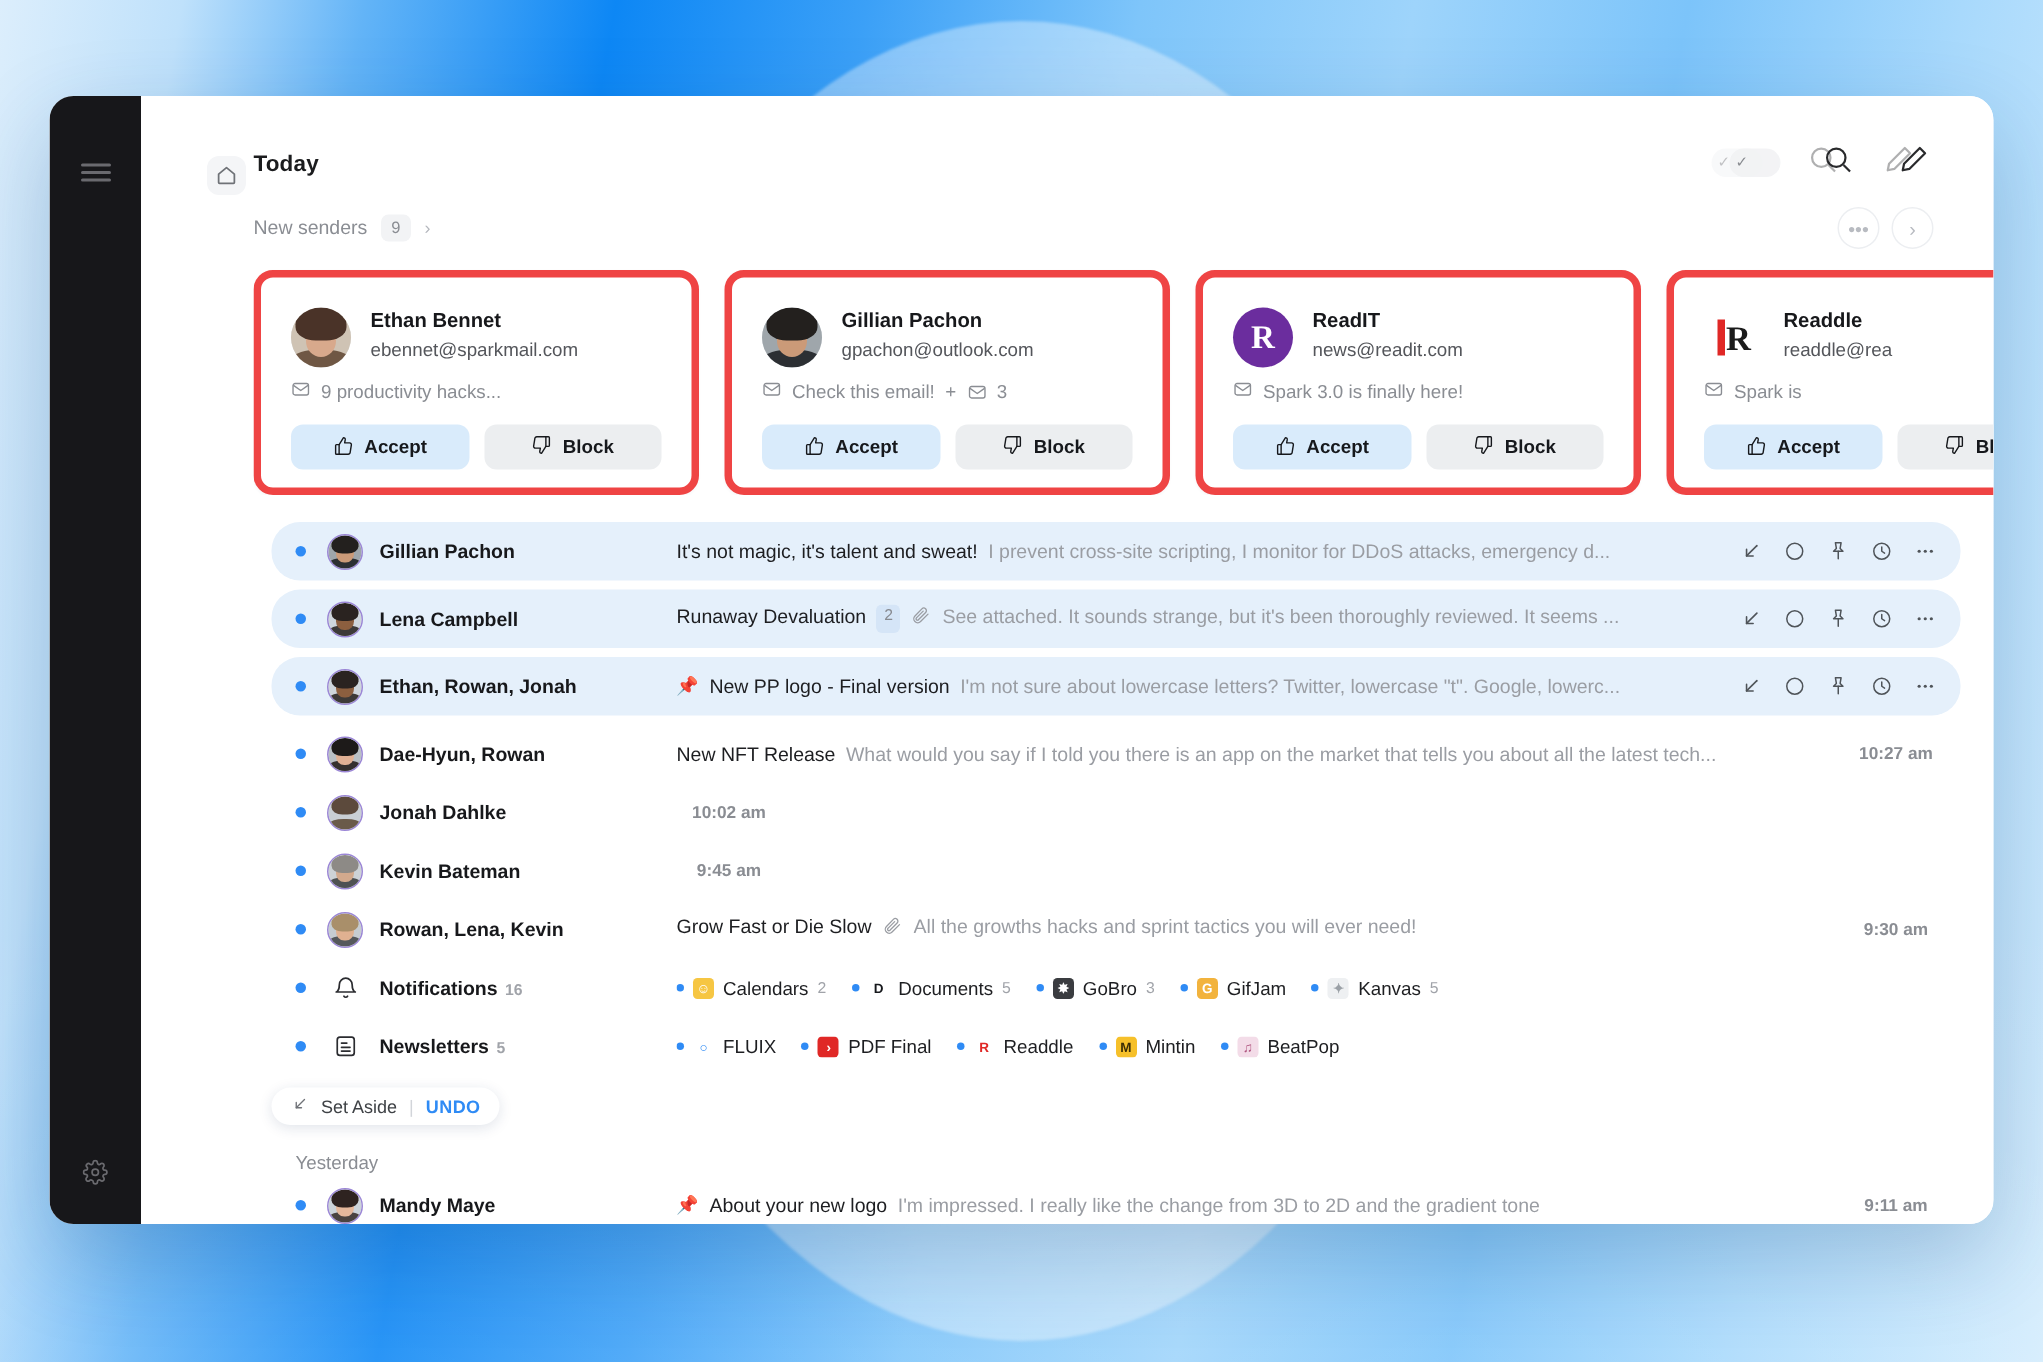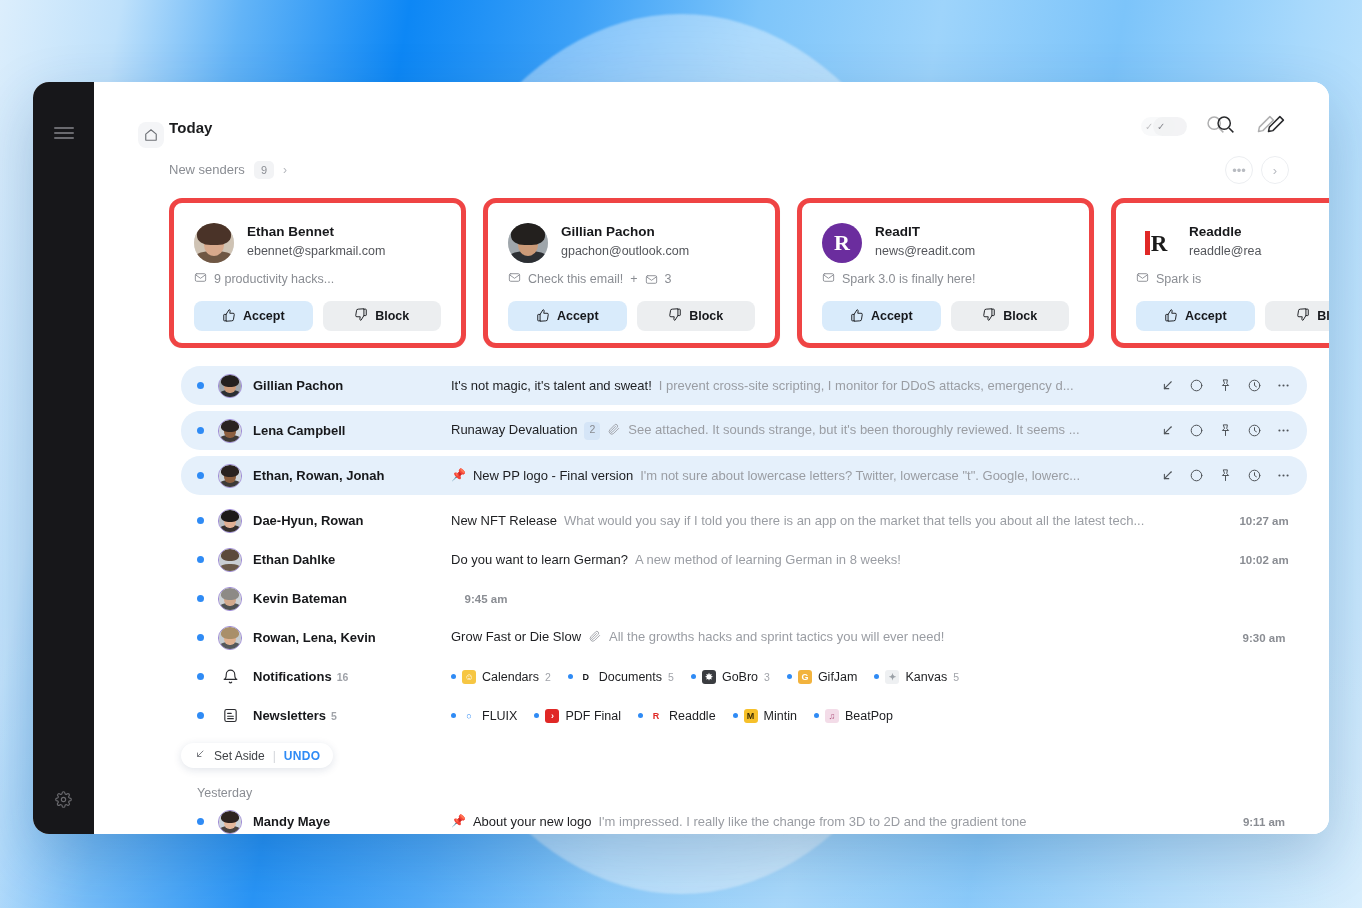--- a/index.html
+++ b/index.html
@@ -34,7 +34,7 @@
   
   .window {
     position: absolute;
-    left: 33px; top: 82px;
+    left: 33px; top: 64px;
     width: 1296px; height: 752px;
     border-radius: 16px;
     background: #ffffff;

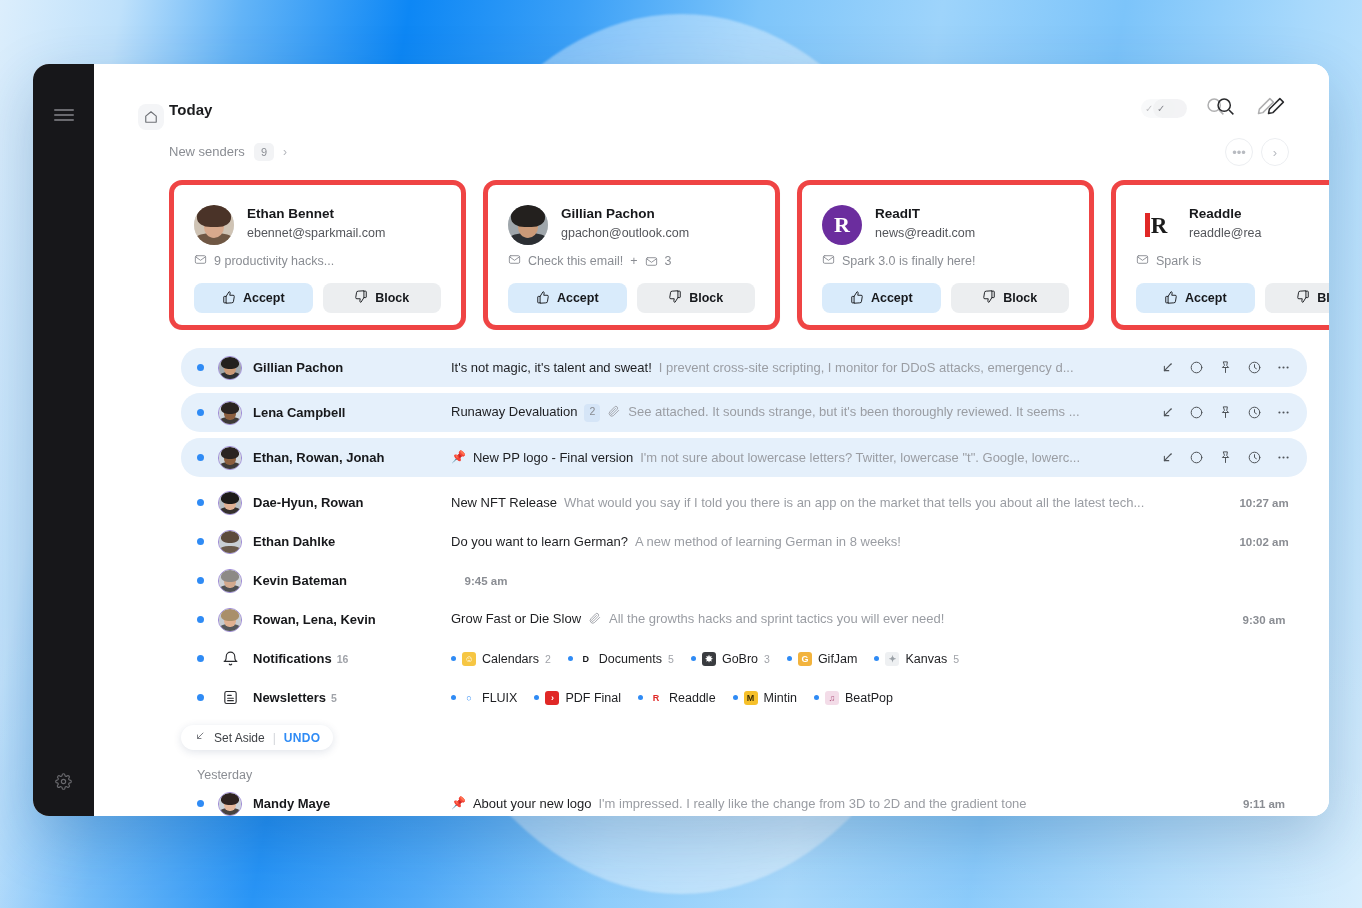--- a/index.html
+++ b/index.html
@@ -611,7 +611,7 @@
                 <div class="hair" style="background:#5c4a3c"></div>
               </div>
             </span>
-            <span class="row-sender">Ethan Dahlke</span>
+            <span class="row-sender">Jonah Dahlke</span>
             <span class="row-body">
               <span class="row-subject">Do you want to learn German?</span>
               <span class="row-preview">A new method of learning German in 8 weeks!</span>

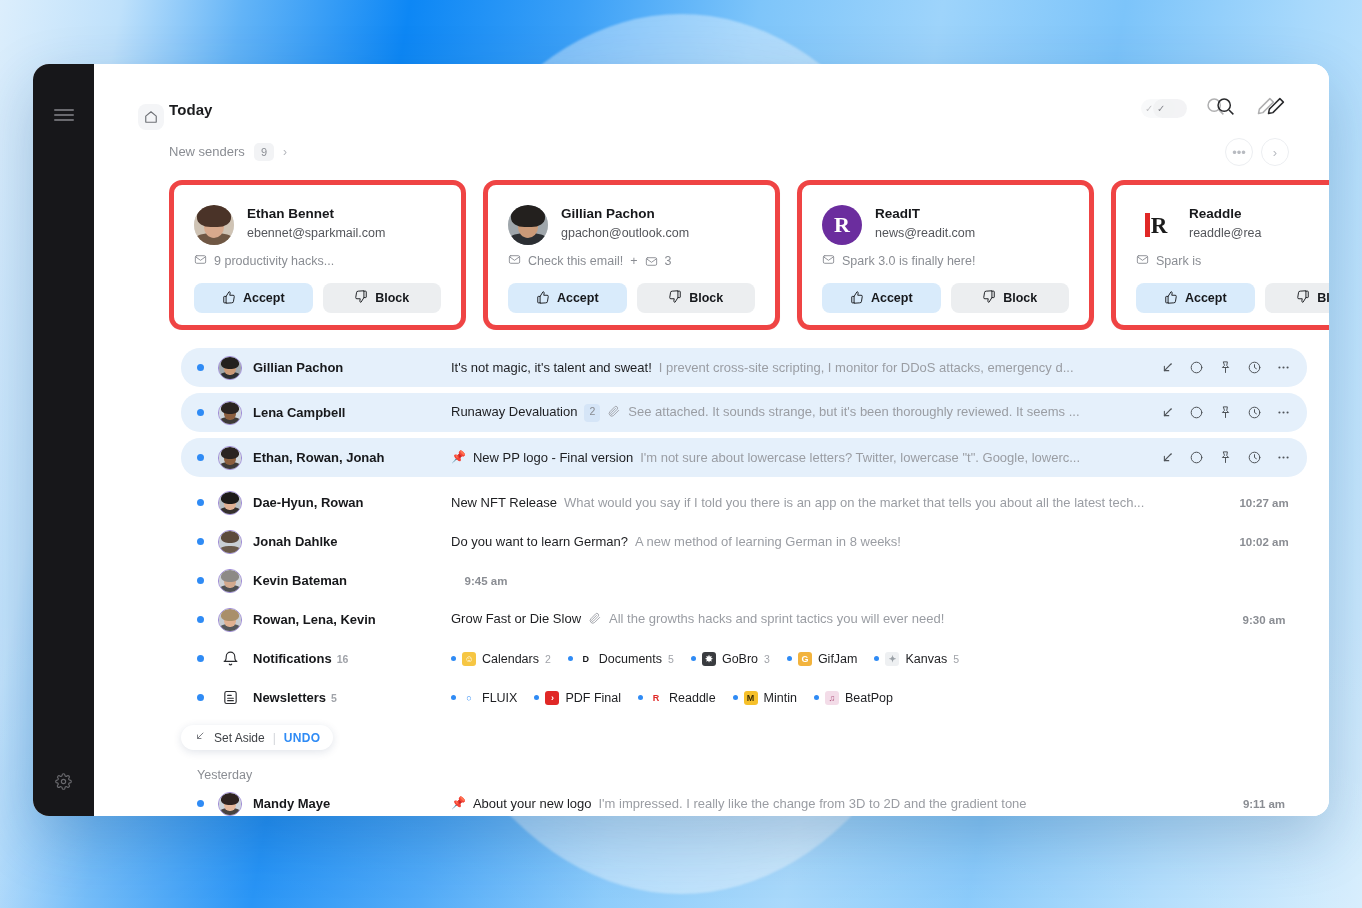--- a/index.html
+++ b/index.html
@@ -612,10 +612,6 @@
               </div>
             </span>
             <span class="row-sender">Jonah Dahlke</span>
-            <span class="row-body">
-              <span class="row-subject">Do you want to learn German?</span>
-              <span class="row-preview">A new method of learning German in 8 weeks!</span>
-            </span>
             <div class="row-time">10:02 am</div>
           </div>
           <div class="row">

